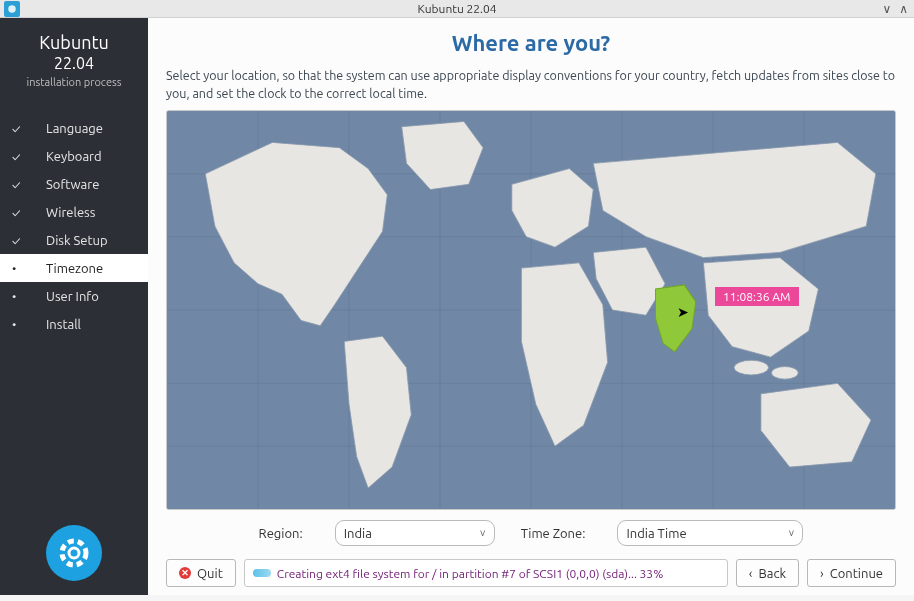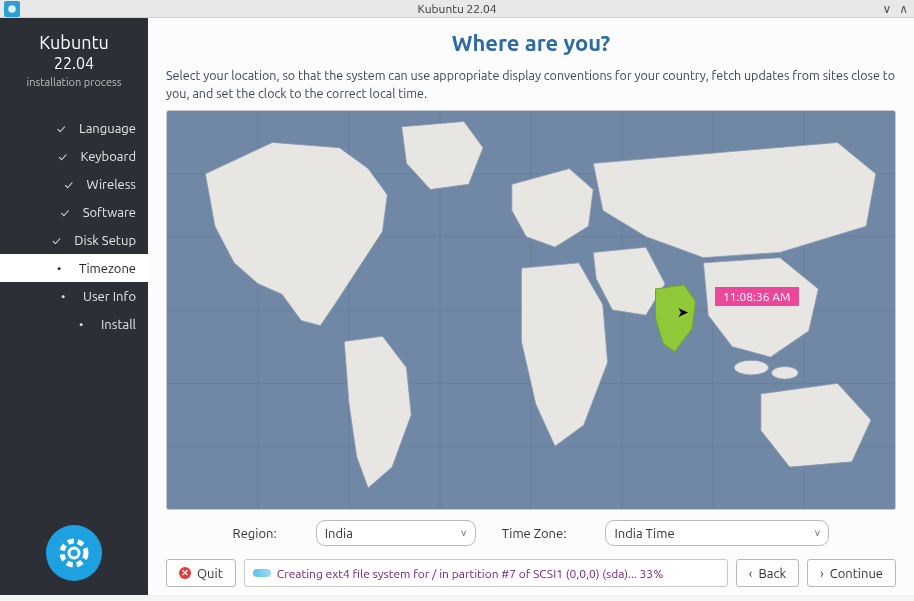--- a/index.html
+++ b/index.html
@@ -18,7 +18,7 @@
 .sidebar .brand h2 { font-size: 16px; font-weight: 400; color: #fff; margin-top: 2px; }
 .sidebar .brand p { font-size: 11px; color: #bdbdbd; margin-top: 4px; }
 .sidebar ul { list-style: none; margin-top: 12px; }
-.sidebar li { font-size: 13px; padding: 7px 12px; display: flex; align-items: center; gap: 10px; color: #e6e6e6; cursor: default; justify-content: flex-end; }
+.sidebar li { font-size: 13px; padding: 7px 12px; display: flex; align-items: center; gap: 22px; color: #e6e6e6; cursor: default; }
 .sidebar li .tick { font-size: 12px; width: 12px; }
 .sidebar li.active { background: #fff; color: #222; }
 .sidebar li.active .tick { color: #222; }

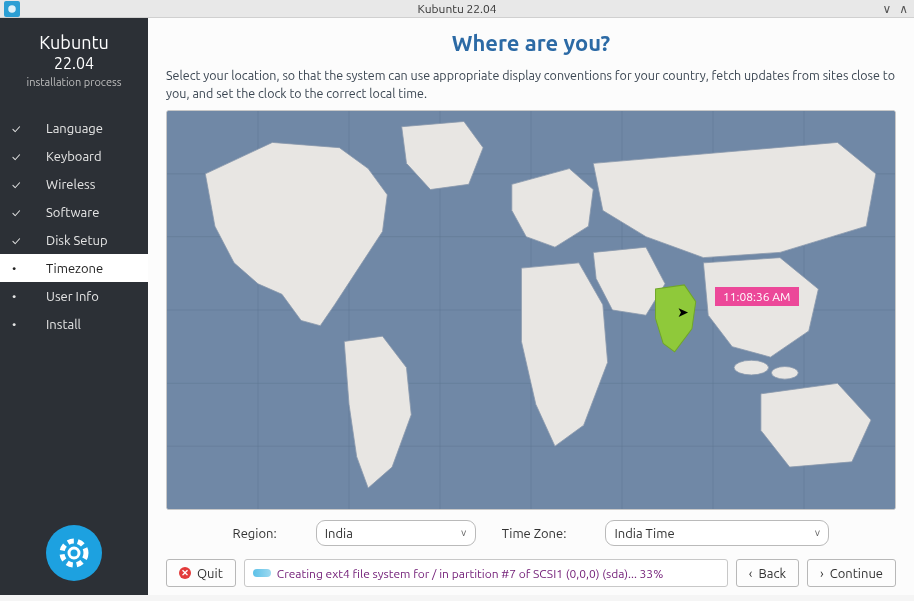--- a/index.html
+++ b/index.html
@@ -84,11 +84,11 @@
         </li>
         <li class="done">
           <span class="tick"></span>
+          <span>Software</span>
+        </li>
+        <li class="done">
+          <span class="tick"></span>
           <span>Wireless</span>
-        </li>
-        <li class="done">
-          <span class="tick"></span>
-          <span>Software</span>
         </li>
         <li class="done">
           <span class="tick"></span>

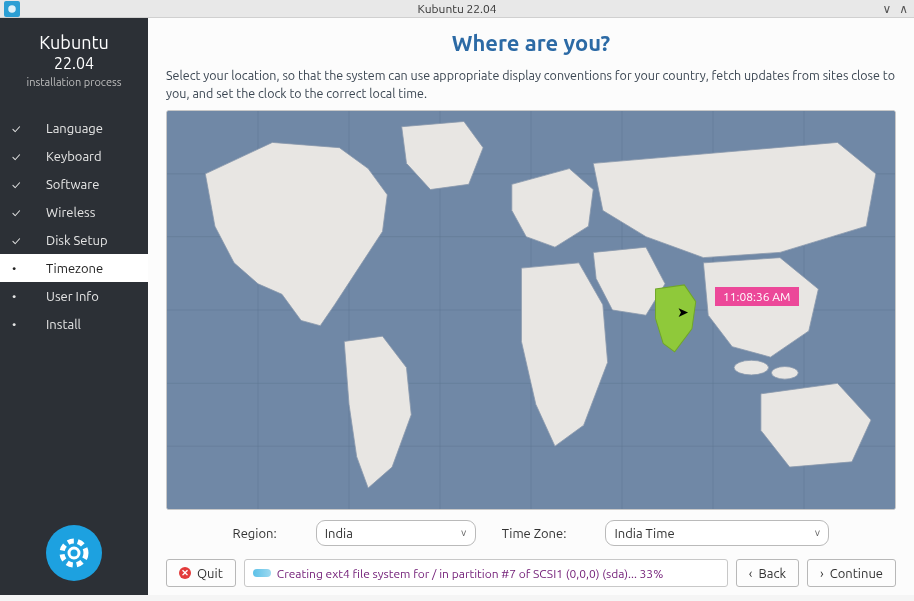--- a/index.html
+++ b/index.html
@@ -37,7 +37,7 @@
 .map-cursor { position:absolute; top: 193px; left: 510px; font-size: 14px; color:#000; }
 
 .selectors { display: flex; gap: 26px; justify-content: center; padding: 10px 0 6px; }
-.selectors .field { display: flex; align-items: center; gap: 15px; }
+.selectors .field { display: flex; align-items: center; gap: 8px; }
 .selectors label { font-size: 13px; color: #333; }
 .selectors .select { width: 160px; height: 26px; border: 1px solid #bababa; border-radius: 9px; background: #fff; display: flex; align-items: center; padding: 0 8px; font-size: 13px; color: #333; position: relative; cursor: pointer; margin-left: 24px; }
 .selectors .select .chev { position: absolute; right: 8px; color: #666; font-size: 10px; }

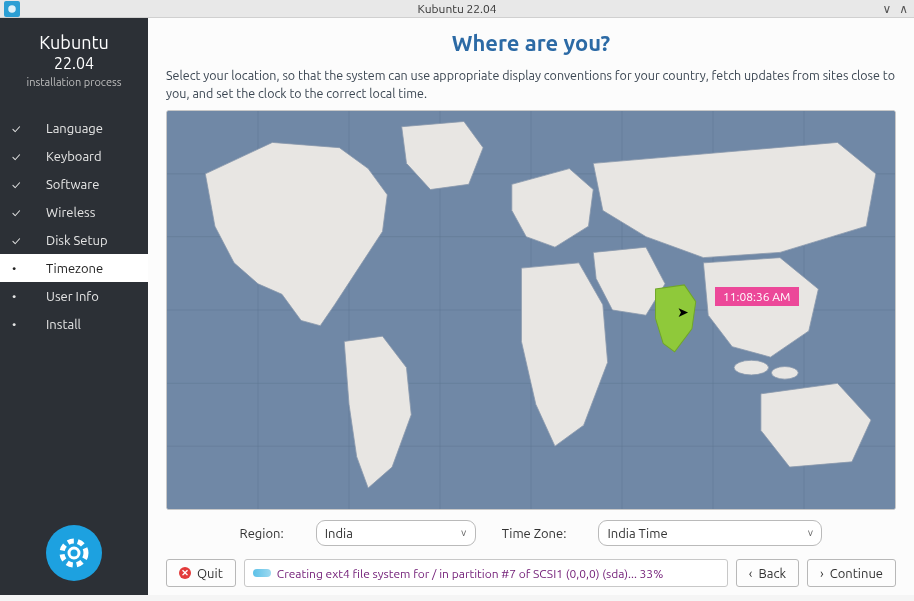--- a/index.html
+++ b/index.html
@@ -41,7 +41,7 @@
 .selectors label { font-size: 13px; color: #333; }
 .selectors .select { width: 160px; height: 26px; border: 1px solid #bababa; border-radius: 9px; background: #fff; display: flex; align-items: center; padding: 0 8px; font-size: 13px; color: #333; position: relative; cursor: pointer; margin-left: 24px; }
 .selectors .select .chev { position: absolute; right: 8px; color: #666; font-size: 10px; }
-.selectors .select.wide { width: 224px; }
+.selectors .select.wide { width: 186px; }
 
 .bottom-bar { display: flex; align-items: center; gap: 8px; padding-top: 6px; border-top: 1px solid transparent; }
 .btn { height: 28px; border: 1px solid #b8b8b8; border-radius: 3px; background: #fdfdfd; padding: 0 12px; font-size: 13px; color: #333; display: inline-flex; align-items: center; gap: 6px; cursor: pointer; }

